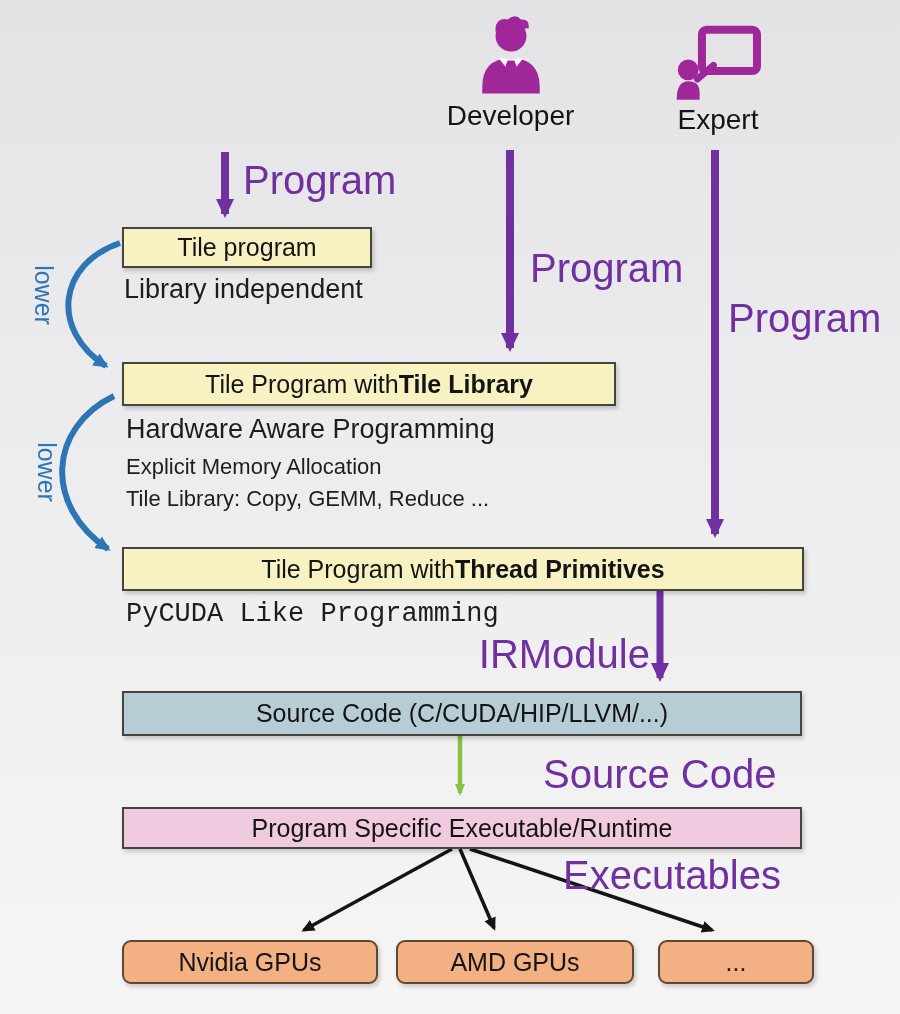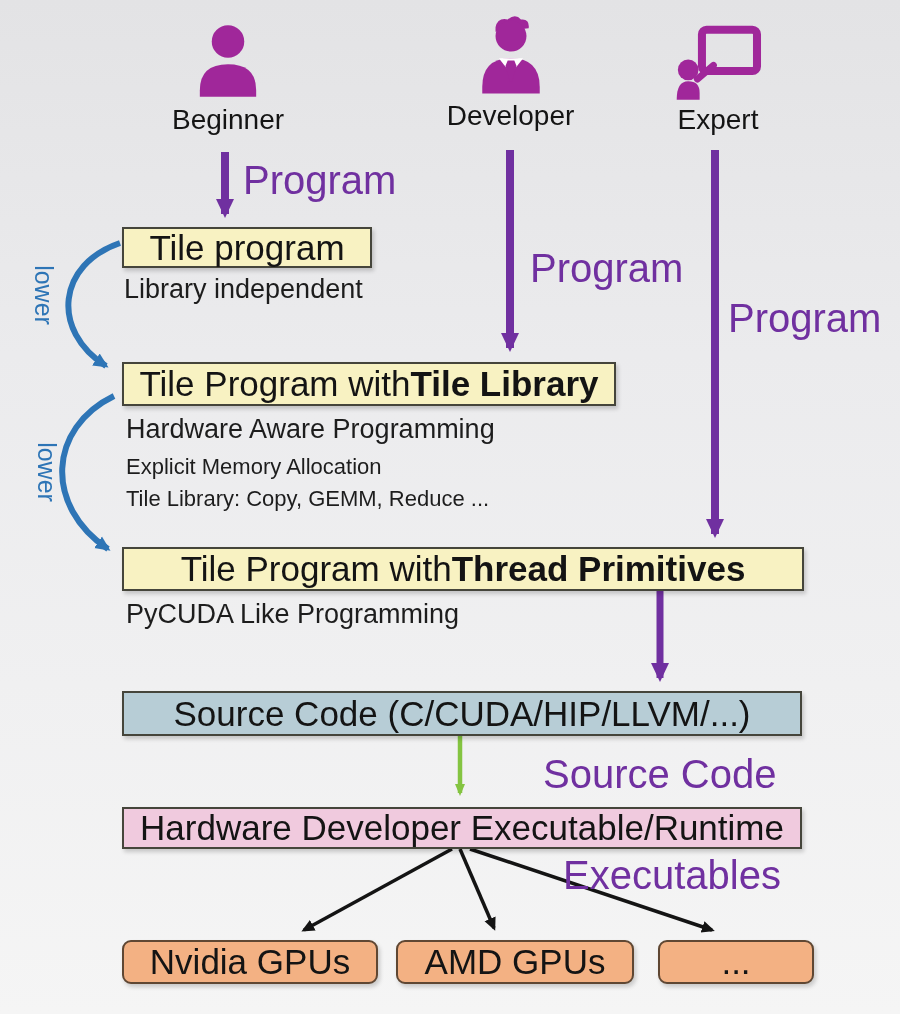--- a/index.html
+++ b/index.html
@@ -62,13 +62,6 @@
     <line x1="470" y1="849" x2="712" y2="930" stroke="#141414" stroke-width="3.5" marker-end="url(#mk)"></line>
   </svg>
 
-  <div class="persona" style="left:148px; top:22px; width:160px;">
-    <svg width="78" height="80" viewBox="0 0 72 72">
-      <circle cx="36" cy="17" r="15" fill="#a0279a"></circle>
-      <path d="M10 68 L10 62 Q10 38 36 38 Q62 38 62 62 L62 68 Z" fill="#a0279a"></path>
-    </svg>
-    <div class="persona-label">Beginner</div>
-  </div>
 
   <div class="persona" style="left:428px; top:14px; width:165px;">
     <svg width="80" height="84" viewBox="0 0 72 76">

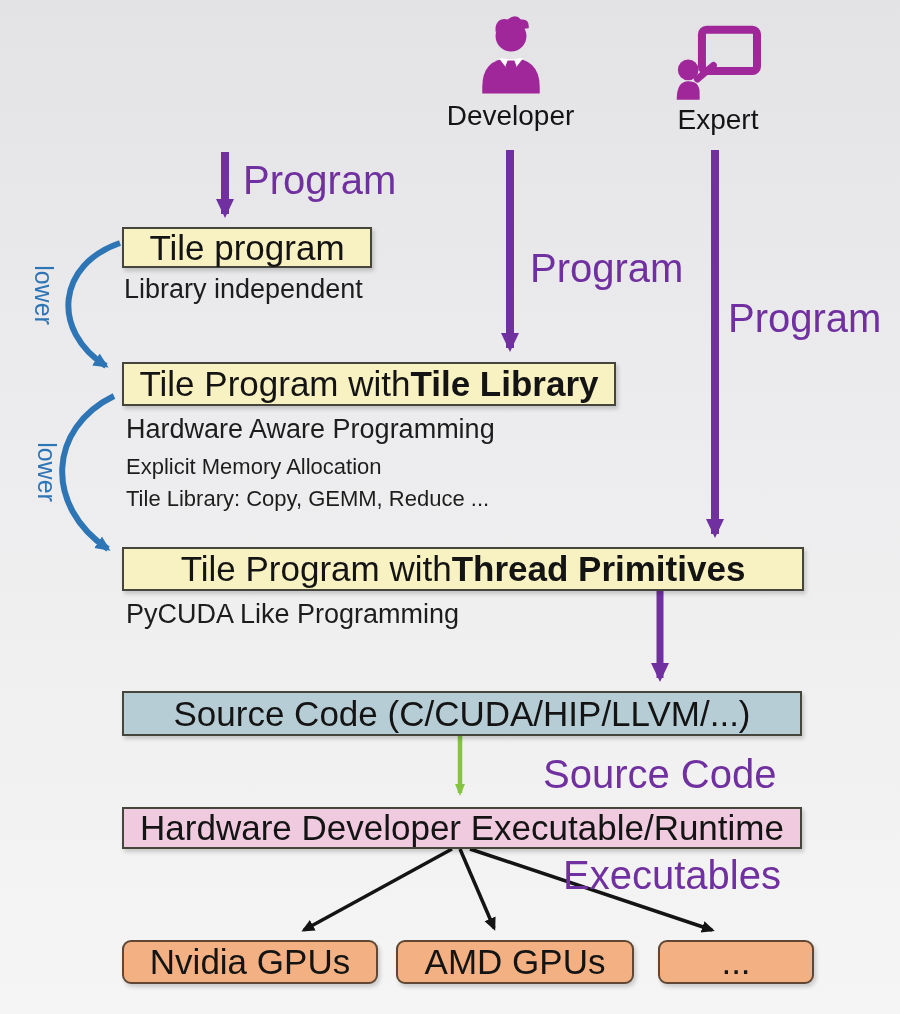--- a/index.html
+++ b/index.html
@@ -14,7 +14,7 @@
   .plabel { position:absolute; color:#7030a0; font-size:40px; font-weight:500; z-index:2; white-space:nowrap; }
   .box {
     position:absolute; display:flex; align-items:center; justify-content:center;
-    border:2px solid #45453b; font-size:35px; color:#141414; z-index:2;
+    border:2px solid #45453b; font-size:25px; color:#141414; z-index:2;
     box-shadow:2px 3px 4px rgba(0,0,0,0.18); white-space:nowrap;
   }
   .yellow  { background:#f8f2c2; }

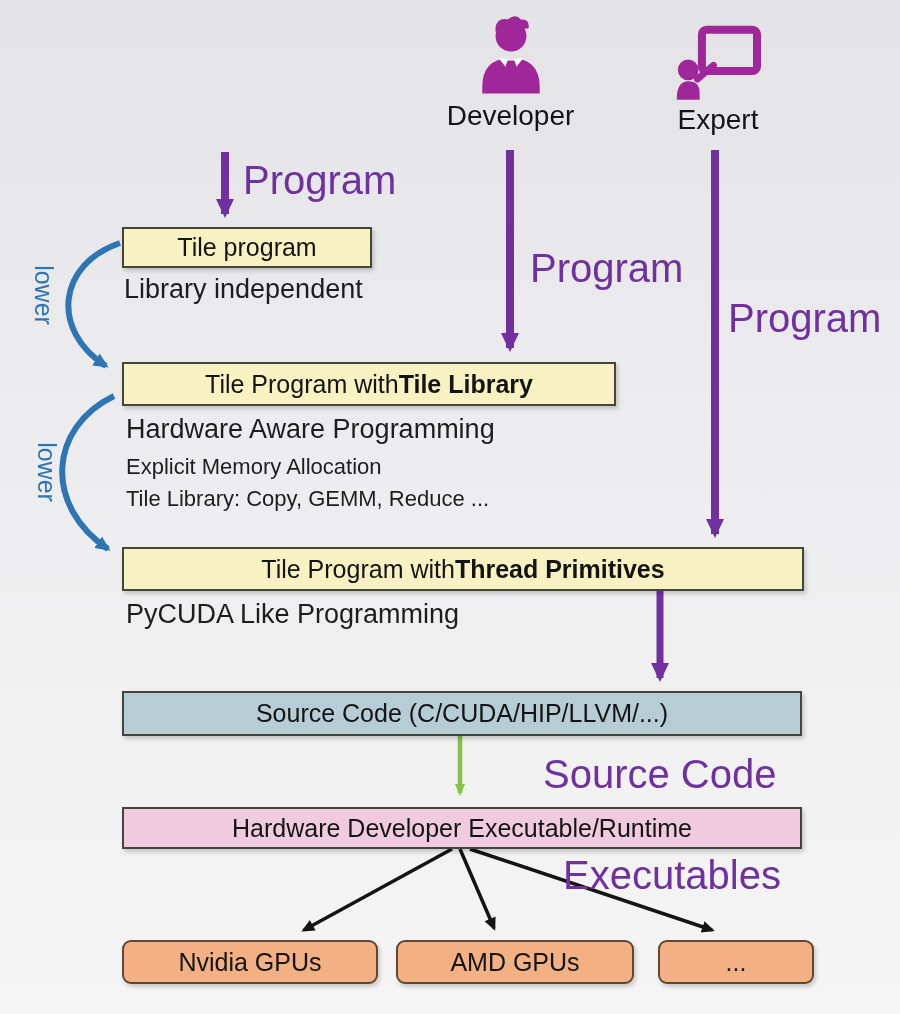--- a/index.html
+++ b/index.html
@@ -110,7 +110,7 @@
     <span>Tile Program with </span>
       <span class="b">Thread Primitives</span>
   </div>
-  <div class="note" style="left:126px; top:599px;">PyCUDA Like Programming</div>
+  <div class="note" style="left:126px; top:599px;font-family:Liberation Mono, monospace;">PyCUDA Like Programming</div>
 
   <div class="box bluegray" style="left:122px; top:691px; width:676px; height:41px;">
     <span>Source Code (C/CUDA/HIP/LLVM/...)</span>

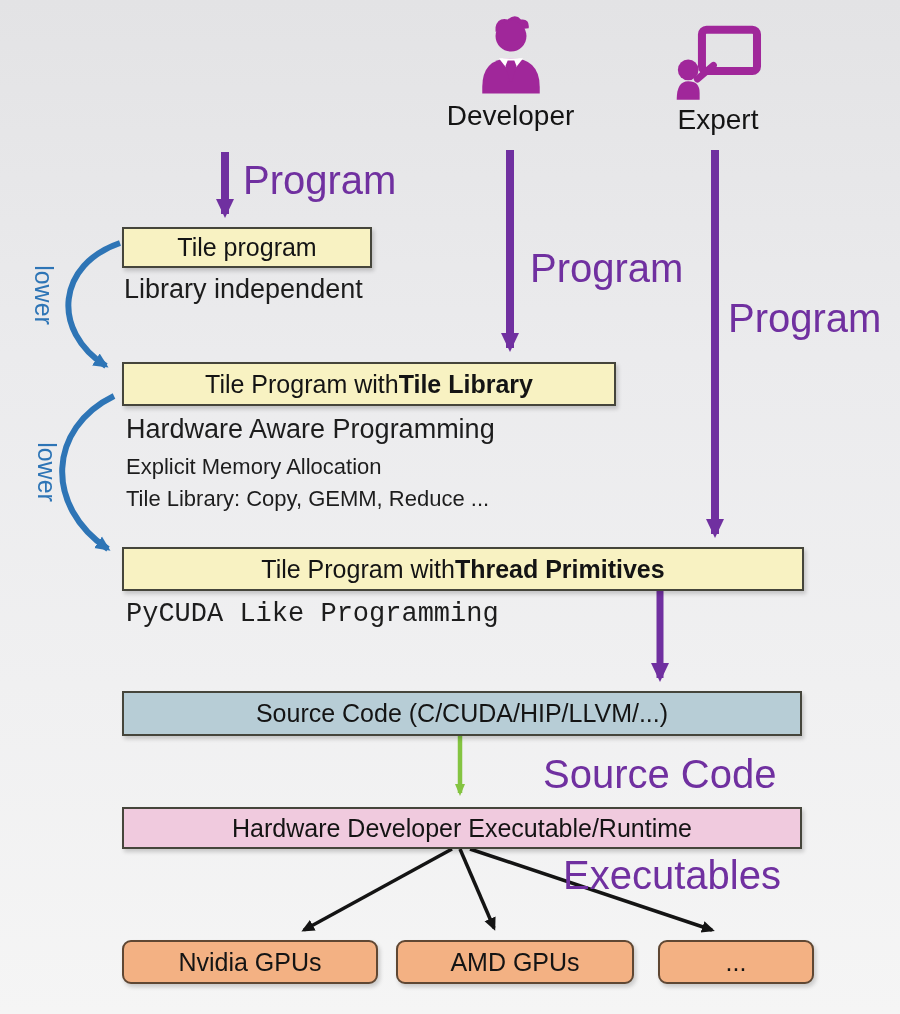--- a/index.html
+++ b/index.html
@@ -87,6 +87,7 @@
   <div class="plabel" style="left:243px; top:158px;">Program</div>
   <div class="plabel" style="left:530px; top:246px;">Program</div>
   <div class="plabel" style="left:728px; top:296px;">Program</div>
+  <div class="plabel" style="left:470px; top:632px; width:180px; text-align:right;">IRModule</div>
   <div class="plabel" style="left:543px; top:752px;">Source Code</div>
   <div class="plabel" style="left:563px; top:853px;">Executables</div>
 

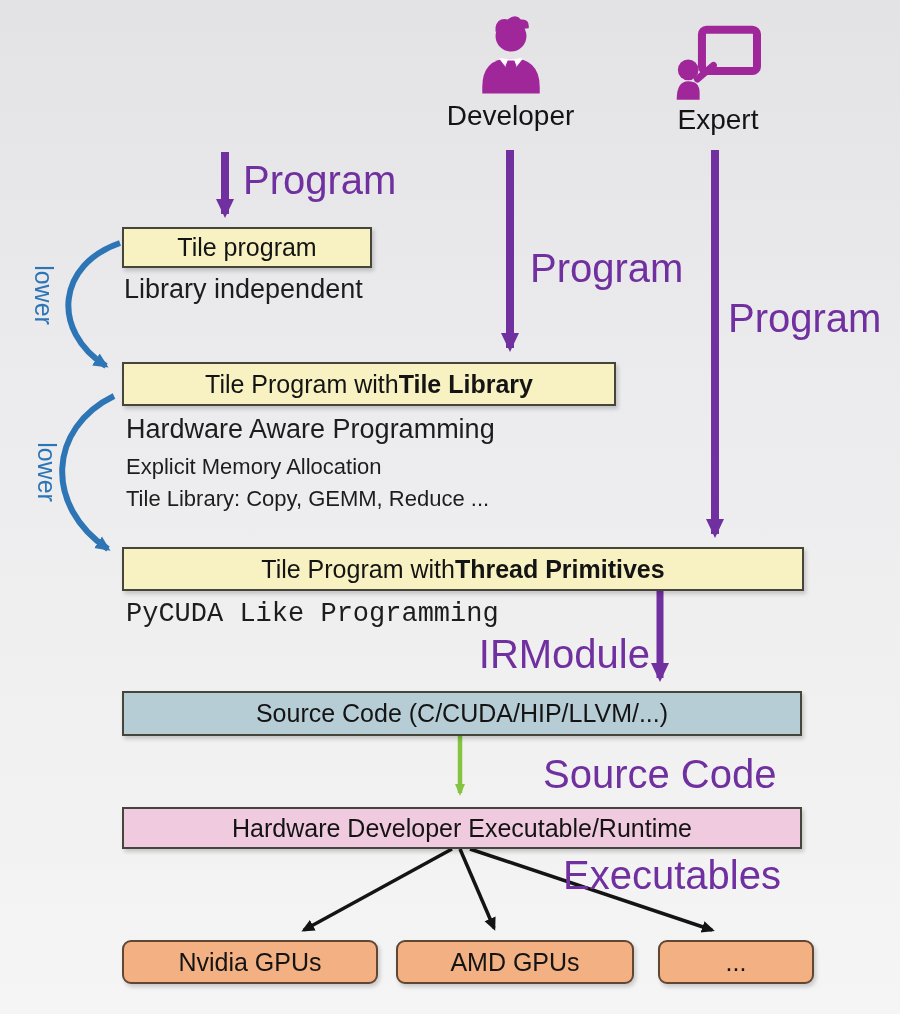--- a/index.html
+++ b/index.html
@@ -118,7 +118,7 @@
   </div>
 
   <div class="box pink" style="left:122px; top:807px; width:676px; height:38px;">
-    <span>Hardware Developer Executable/Runtime</span>
+    <span>Program Specific Executable/Runtime</span>
   </div>
 
   <div class="box target" style="left:122px; top:940px; width:252px; height:40px;">

